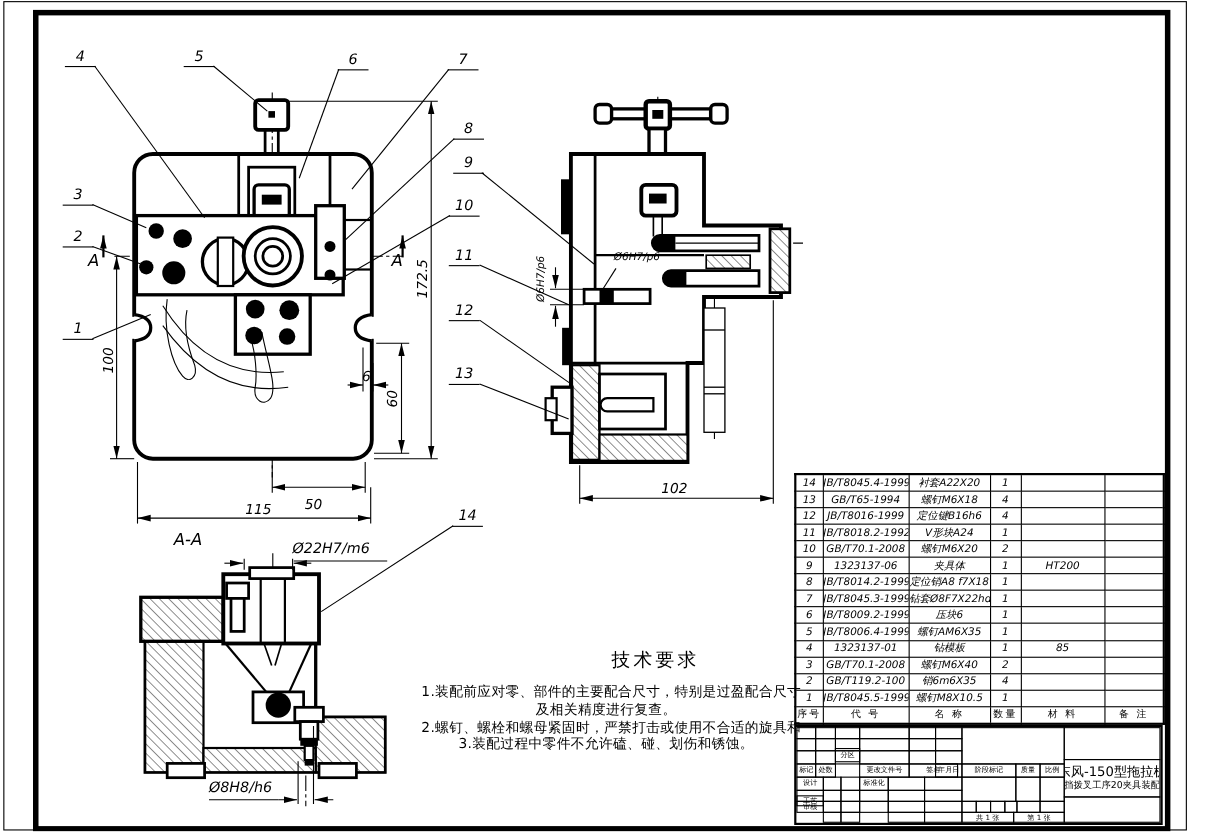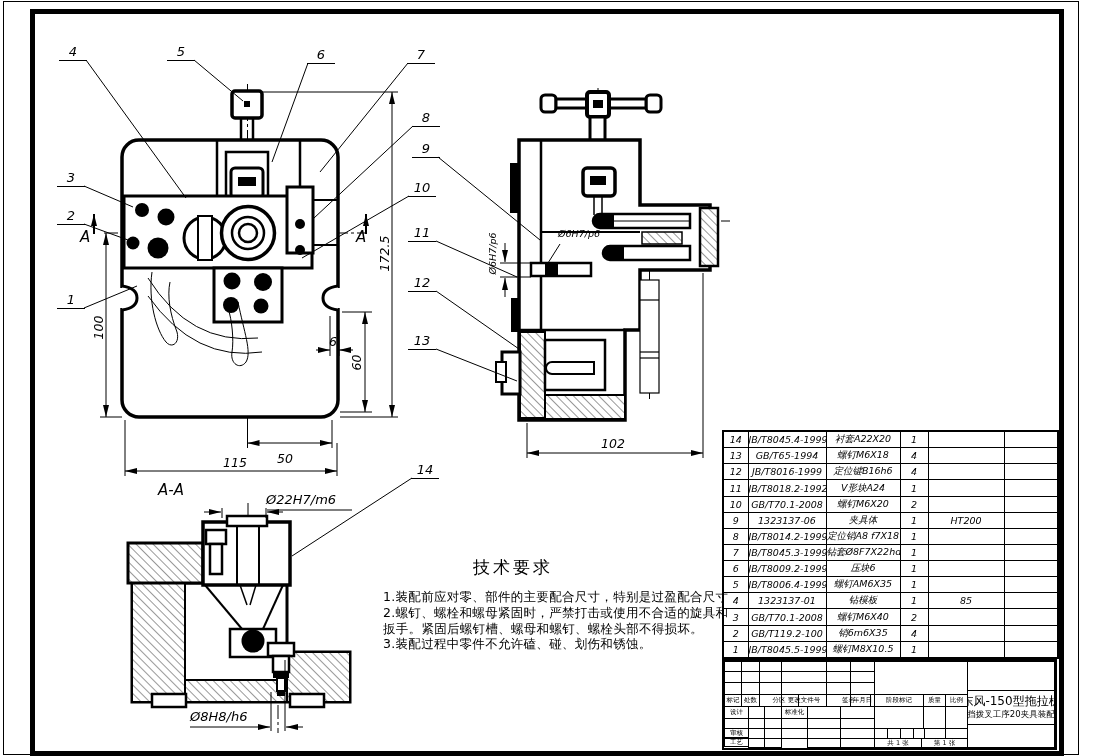--- a/index.html
+++ b/index.html
@@ -16,7 +16,7 @@
   .secmark{font:italic 15px "DejaVu Sans","Liberation Sans",sans-serif;}
   .fitlbl{font:italic 13px "DejaVu Sans","Liberation Sans",sans-serif;white-space:nowrap;}
   
-  #tech{left:383px;top:556px;width:336px;}
+  #tech{left:383px;top:588px;width:336px;text-align:center;}
   #tech .tech-title{margin-left:90px;font-size:17px;letter-spacing:3px;margin-bottom:10px;}
   #tech .tech-line{font-size:12.5px;line-height:15.8px;white-space:nowrap;letter-spacing:0.3px;}
   

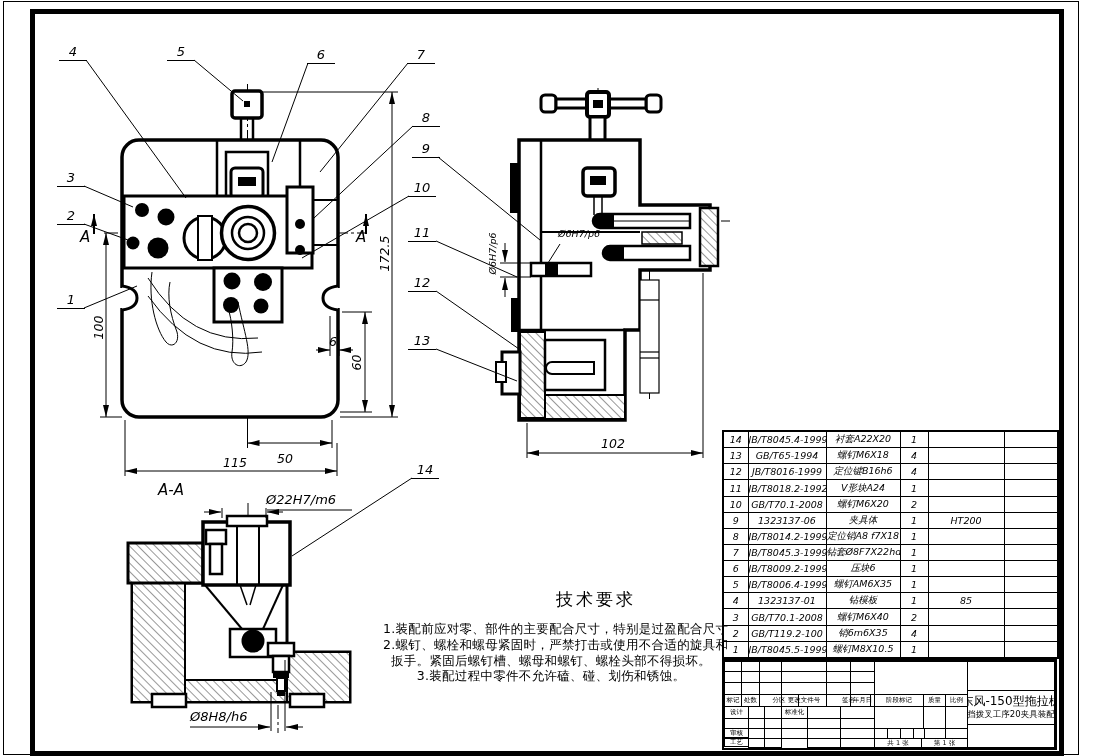--- a/index.html
+++ b/index.html
@@ -303,6 +303,7 @@
   <div id="tech" class="abs">
     <div class="tech-title">技术要求</div>
     <div class="tech-line">1.装配前应对零、部件的主要配合尺寸，特别是过盈配合尺寸</div>
+    <div class="tech-line">及相关精度进行复查。</div>
     <div class="tech-line">2.螺钉、螺栓和螺母紧固时，严禁打击或使用不合适的旋具和</div>
     <div class="tech-line">扳手。紧固后螺钉槽、螺母和螺钉、螺栓头部不得损坏。</div>
     <div class="tech-line">3.装配过程中零件不允许磕、碰、划伤和锈蚀。</div>

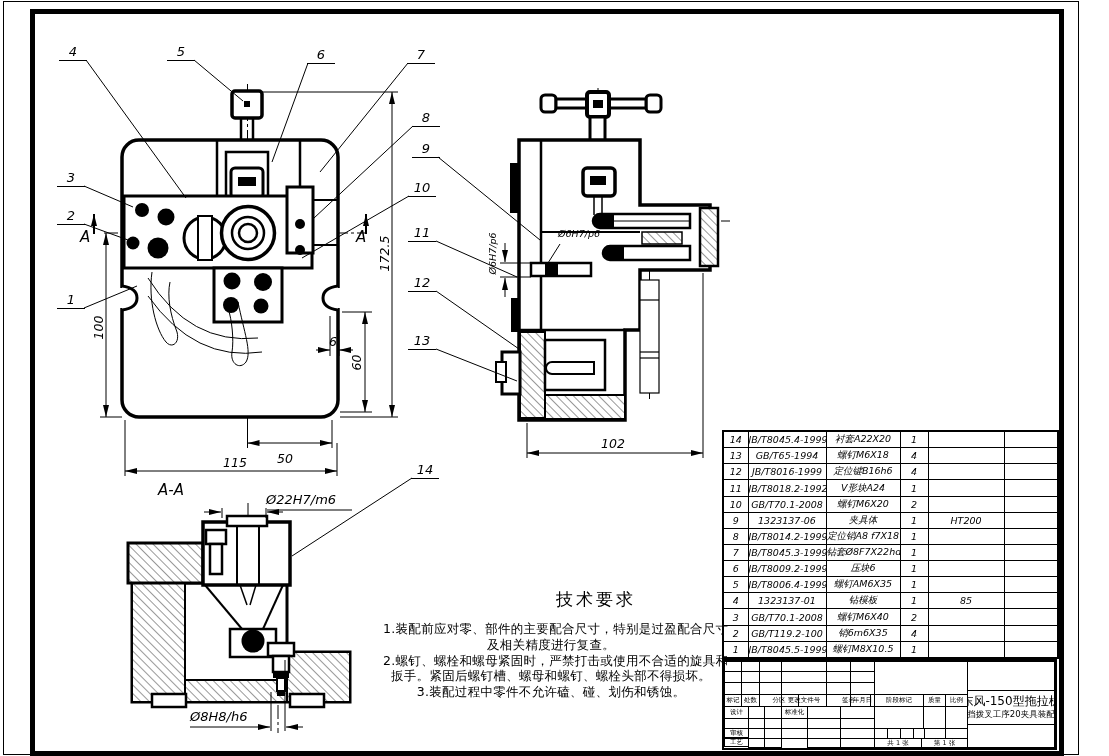--- a/index.html
+++ b/index.html
@@ -432,6 +432,14 @@
             <td></td>
             <td></td>
           </tr>
+      <tr class="hdr">
+            <td>序号</td>
+            <td>代  号</td>
+            <td>名  称</td>
+            <td>数量</td>
+            <td>材  料</td>
+            <td>备  注</td>
+          </tr>
     </tbody>
       </table>
   </div>

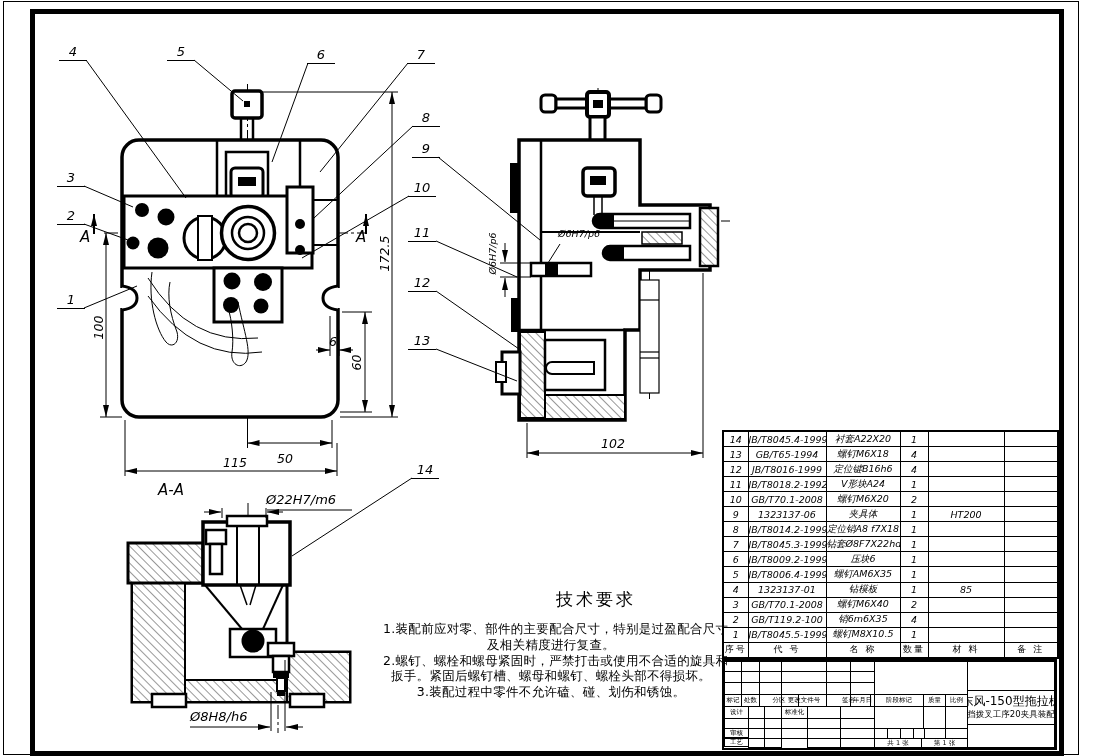--- a/index.html
+++ b/index.html
@@ -305,7 +305,6 @@
     <div class="tech-line">1.装配前应对零、部件的主要配合尺寸，特别是过盈配合尺寸</div>
     <div class="tech-line">及相关精度进行复查。</div>
     <div class="tech-line">2.螺钉、螺栓和螺母紧固时，严禁打击或使用不合适的旋具和</div>
-    <div class="tech-line">扳手。紧固后螺钉槽、螺母和螺钉、螺栓头部不得损坏。</div>
     <div class="tech-line">3.装配过程中零件不允许磕、碰、划伤和锈蚀。</div>
   </div>
 

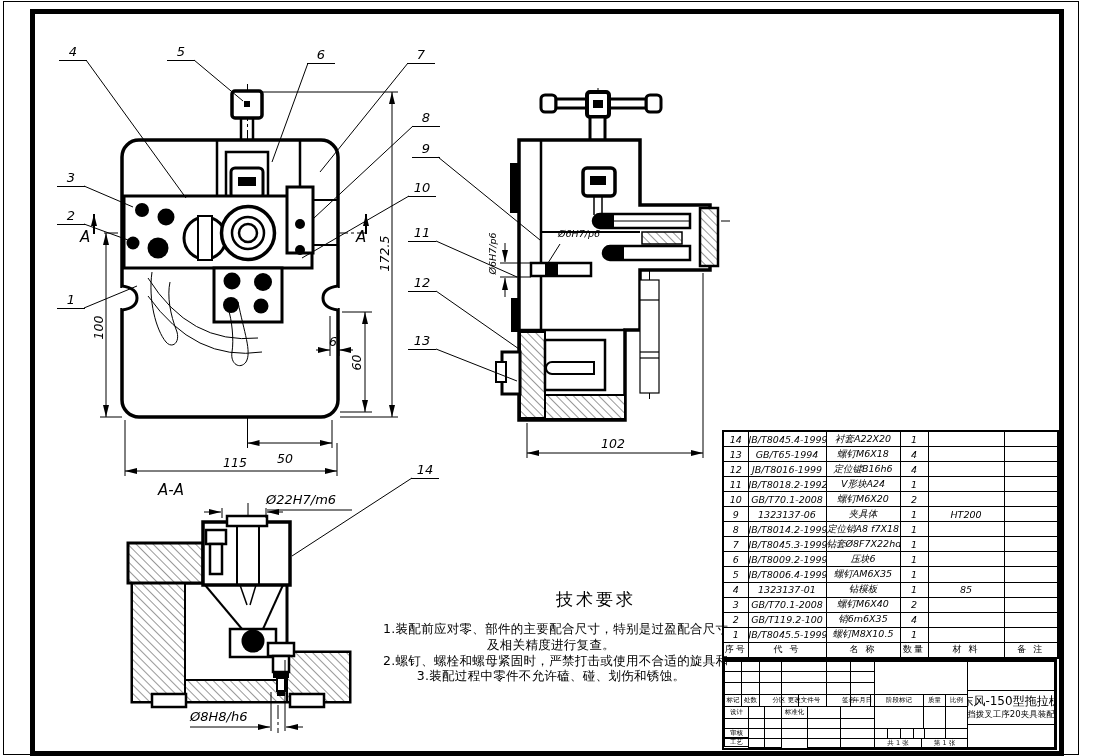--- a/index.html
+++ b/index.html
@@ -466,7 +466,7 @@
 
     <div class="cell" style="left:0;top:33px;width:18px;height:13px">标记</div>
     <div class="cell" style="left:17px;top:33px;width:19px;height:13px">处数</div>
-    <div class="cell" style="left:35px;top:33px;width:40px;height:13px">分区</div>
+    <div class="cell" style="left:35px;top:19px;width:23px;height:13px">分区</div>
     <div class="cell" style="left:57px;top:33px;width:46px;height:13px">更改文件号</div>
     <div class="cell" style="left:102px;top:33px;width:45px;height:13px">签名</div>
     <div class="cell" style="left:126px;top:33px;width:25px;height:13px">年月日</div>

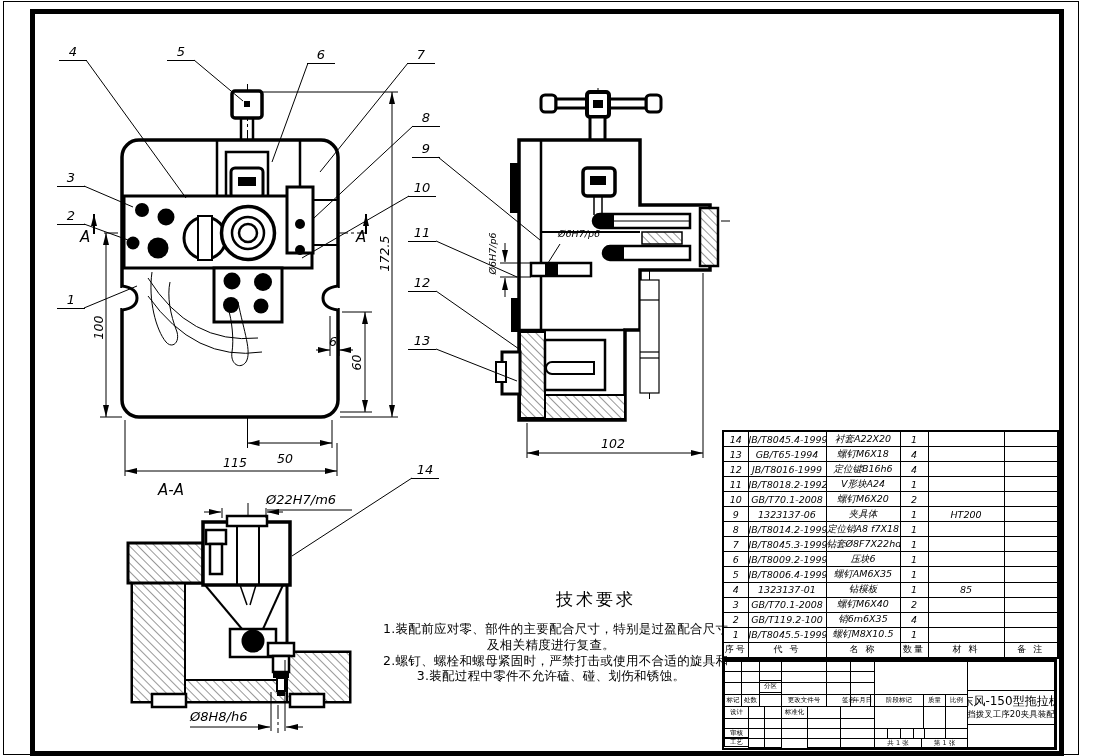--- a/index.html
+++ b/index.html
@@ -492,7 +492,7 @@
       <div class="cell" style="left:83px;top:67px;width:34px;height:11px"></div>
       <div class="cell" style="left:116px;top:67px;width:35px;height:11px"></div>
 
-    <div class="cell" style="left:0;top:76px;width:25px;height:10px">工艺</div>
+    <div class="cell" style="left:0;top:62px;width:25px;height:10px">工艺</div>
     <div class="cell" style="left:24px;top:77px;width:17px;height:10px"></div>
       <div class="cell" style="left:40px;top:77px;width:18px;height:10px"></div>
     <div class="cell" style="left:57px;top:95px;width:26px;height:10px">批准</div>

